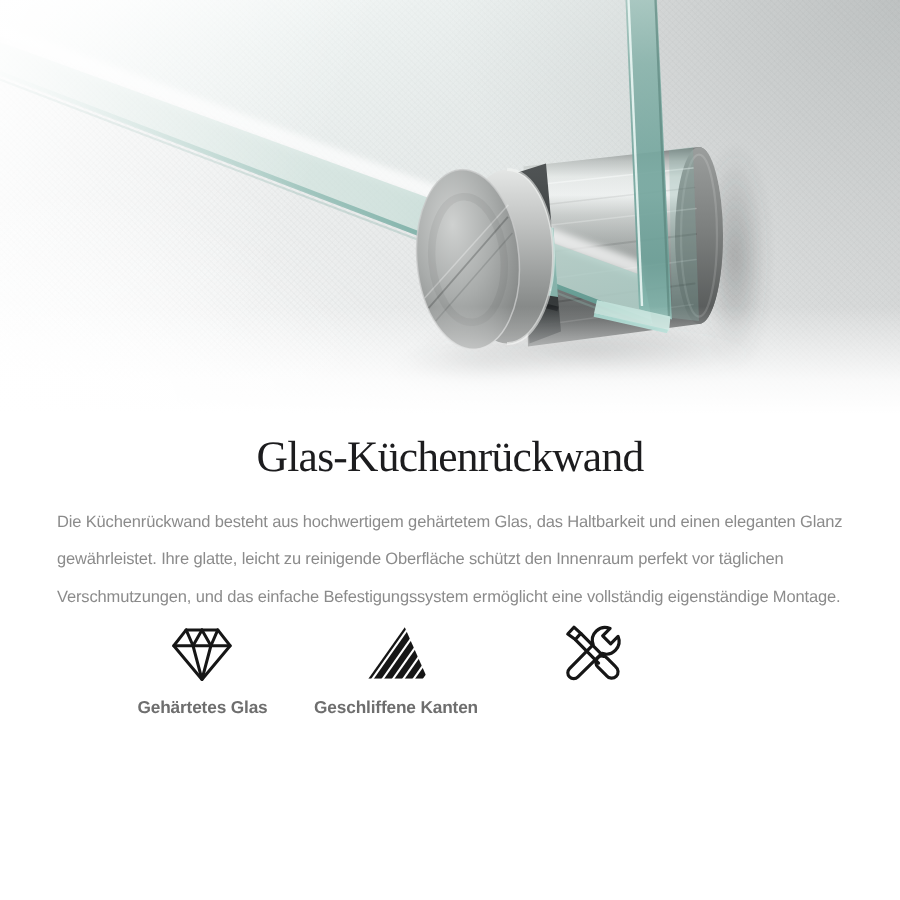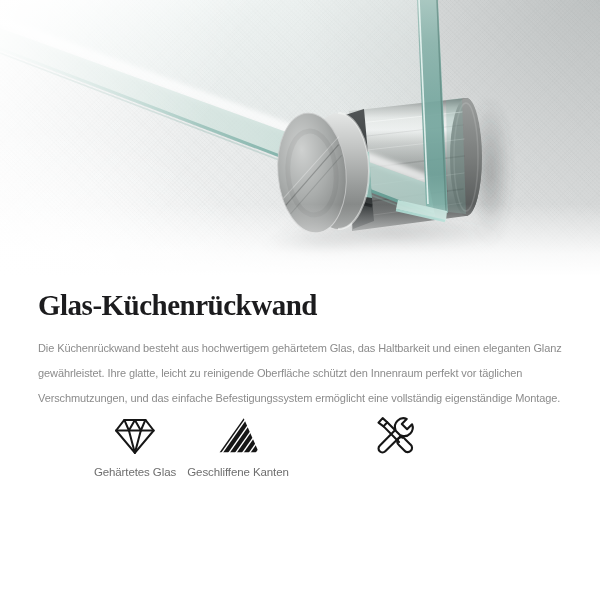--- a/index.html
+++ b/index.html
@@ -33,9 +33,10 @@
   h1.title{
     margin:10px 0 0 0;
     font-family:"Liberation Serif", serif;
-    font-weight:700;
+    font-weight:400;
     font-size:29px;line-height:38px;letter-spacing:-0.5px;
     color:#1c1c1e;
+    text-align:center;
   }
   p.desc{
     margin:12px 0 0 0;width:524px;

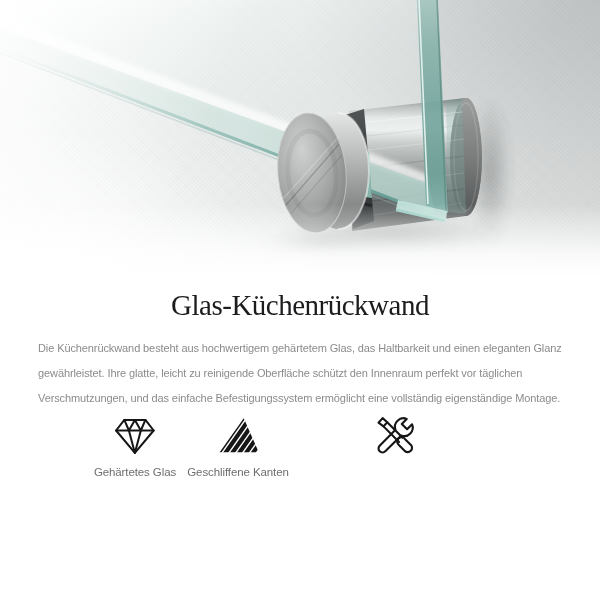--- a/index.html
+++ b/index.html
@@ -45,7 +45,7 @@
   }
   
   .features{position:relative;height:78px;margin-top:3px;}
-  .feature{position:absolute;top:0;transform:translateX(-50%);text-align:left;}
+  .feature{position:absolute;top:0;transform:translateX(-50%);text-align:left;font-weight:bold;}
   .feature .ic{width:44px;height:44px;display:block;margin:0 auto 7px auto;}
   .feature .flabel{
     font-size:11.5px;line-height:14px;color:#6e6e6e;white-space:nowrap;letter-spacing:-0.1px;

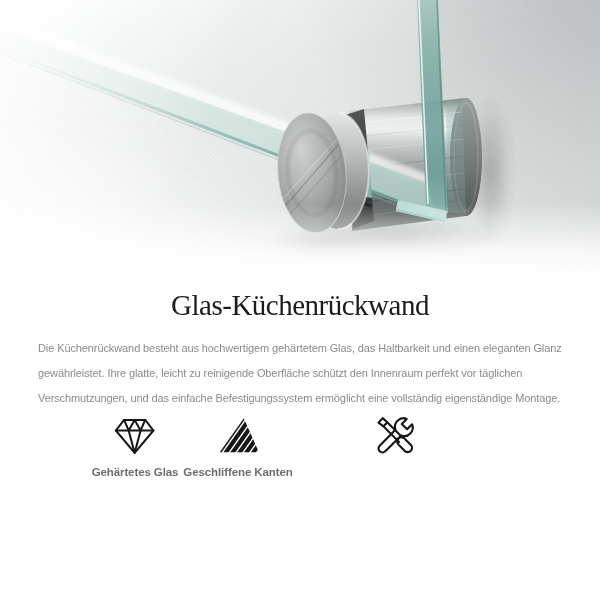--- a/index.html
+++ b/index.html
@@ -50,7 +50,7 @@
   .feature .flabel{
     font-size:11.5px;line-height:14px;color:#6e6e6e;white-space:nowrap;letter-spacing:-0.1px;
   }
-  .f1{left:97px;} .f2{left:200px;} .f3{left:357px;} .f4{left:502px;}
+  .f1{left:97px;} .f2{left:226px;} .f3{left:357px;} .f4{left:502px;}
 </style>
 </head>
 <body>

